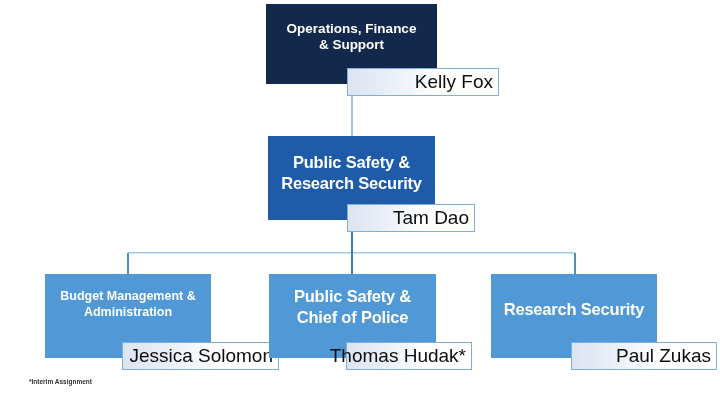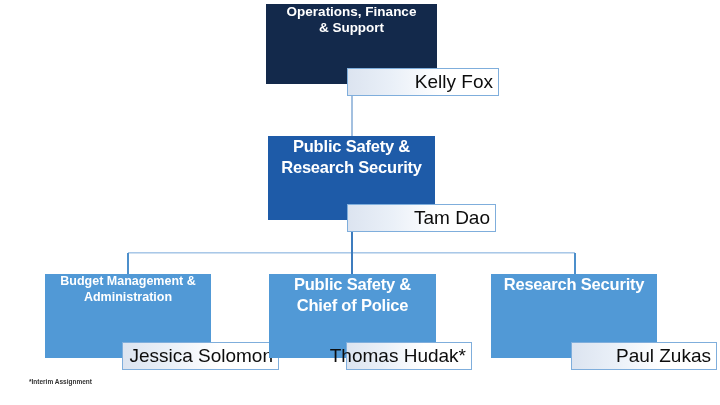--- a/index.html
+++ b/index.html
@@ -16,7 +16,7 @@
   
   .dept{
     position:absolute;display:flex;flex-direction:column;align-items:center;
-    text-align:center;color:#ffffff;font-weight:bold;
+    justify-content:center;text-align:center;color:#ffffff;font-weight:bold;
     box-sizing:border-box;
   }
   .dept-root{left:266px;top:4px;width:171px;height:80px;background:var(--navy);

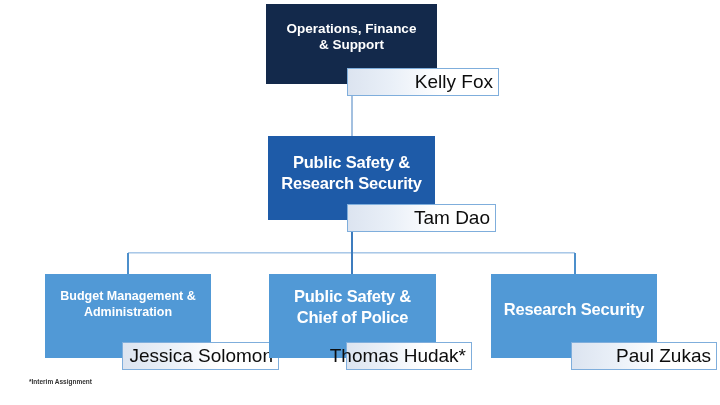--- a/index.html
+++ b/index.html
@@ -38,7 +38,7 @@
     font-size:19px;color:var(--ink);padding-right:5px;white-space:nowrap;margin-left:44px;
   }
   .plate-root{left:303px;top:68px;width:152px;}
-  .plate-mid{left:303px;top:204px;width:149px;}
+  .plate-mid{left:303px;top:204px;width:128px;}
   .plate-c1{left:78px;top:342px;width:157px;}
   .plate-c2{left:302px;top:342px;width:126px;}
   .plate-c3{left:527px;top:342px;width:146px;}

